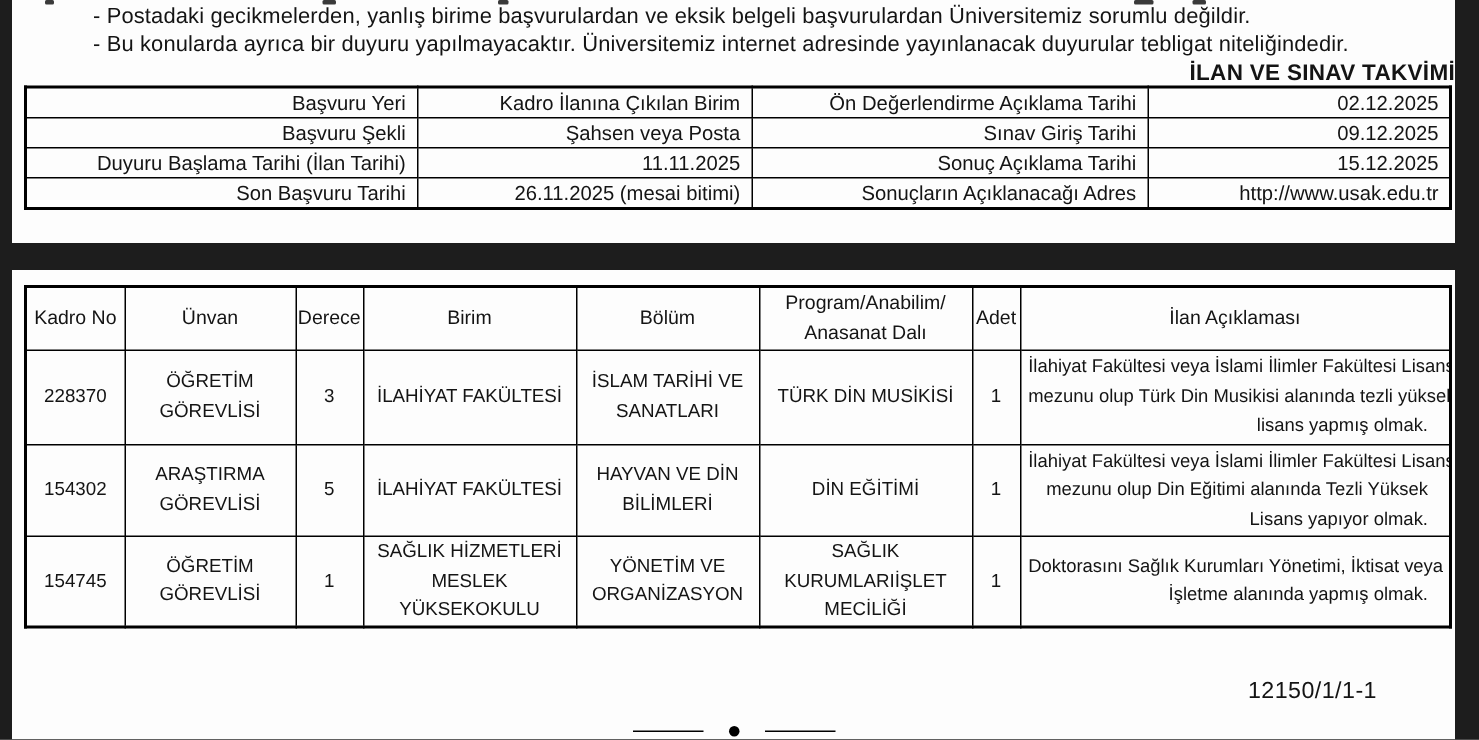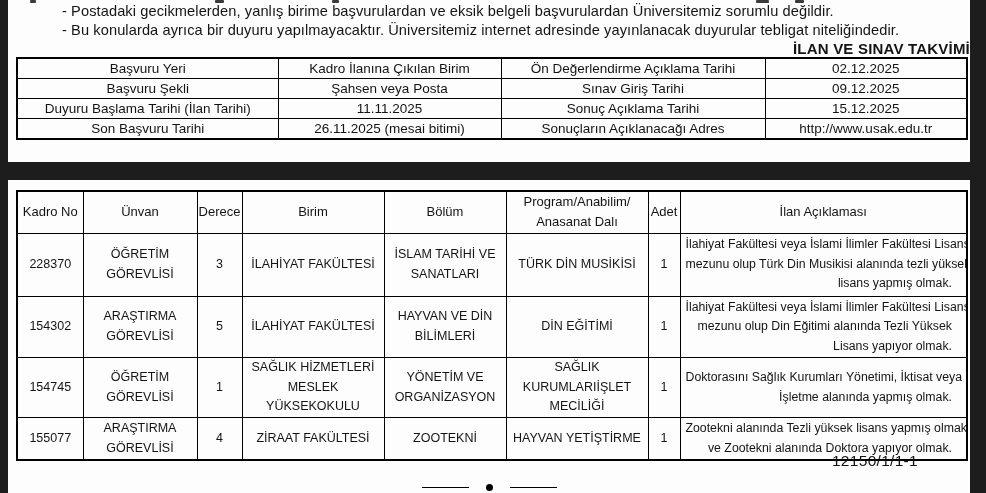--- a/index.html
+++ b/index.html
@@ -23,7 +23,7 @@
 
   table { border-collapse:collapse; table-layout:fixed; }
   table.t1 { position:absolute; top:57px; left:8px; width:950px; border:2px solid #000; }
-  .t1 td { border:1px solid #000; height:19px; text-align:center; vertical-align:middle;
+  .t1 td { border:1px solid #000; height:19px; text-align:right; vertical-align:middle;
     font-size:13.5px; padding:0 7px; overflow:hidden; white-space:nowrap; }
 
   table.t2 { position:absolute; top:10px; left:8px; width:950px; border:2px solid #000; }

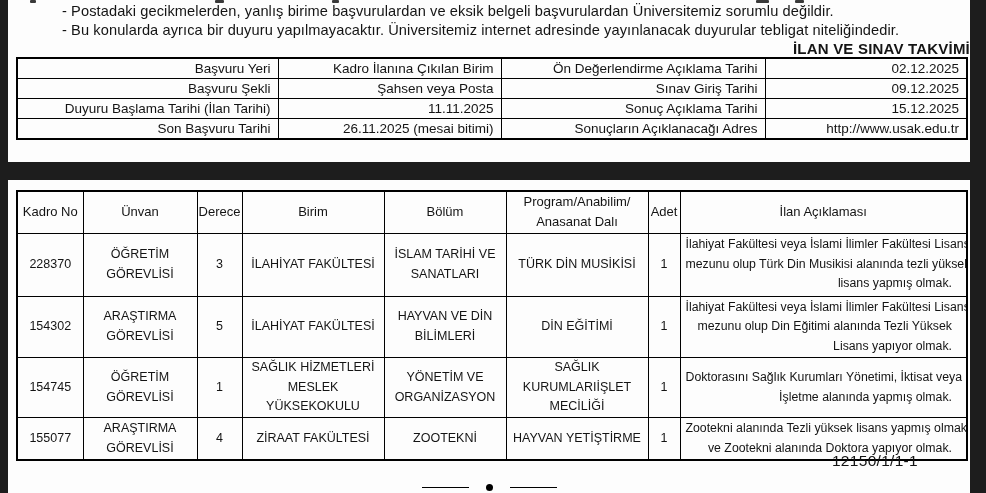--- a/index.html
+++ b/index.html
@@ -154,17 +154,6 @@
           <td class="desc">Doktorasını Sağlık Kurumları Yönetimi, İktisat veya
 İşletme alanında yapmış olmak.</td>
         </tr>
-        <tr style="height:38px">
-          <td>155077</td>
-          <td>ARAŞTIRMA GÖREVLİSİ</td>
-          <td>4</td>
-          <td>ZİRAAT FAKÜLTESİ</td>
-          <td>ZOOTEKNİ</td>
-          <td>HAYVAN YETİŞTİRME</td>
-          <td>1</td>
-          <td class="desc">Zootekni alanında Tezli yüksek lisans yapmış olmak
-ve Zootekni alanında Doktora yapıyor olmak.</td>
-        </tr>
       </tbody>
     </table>
 

